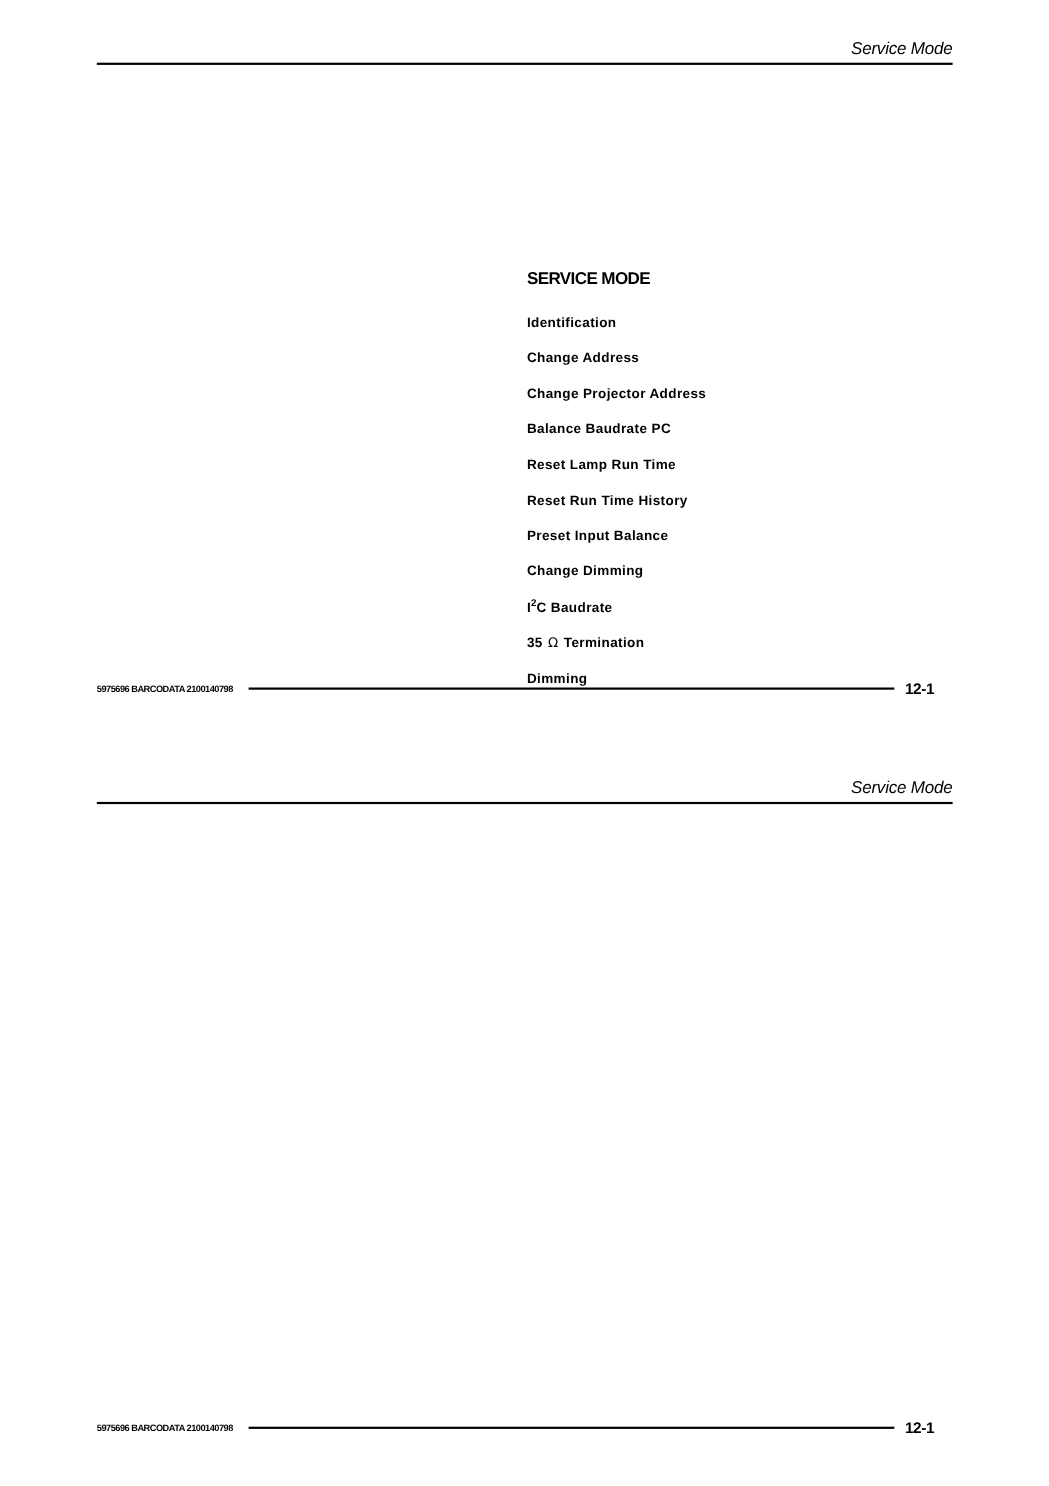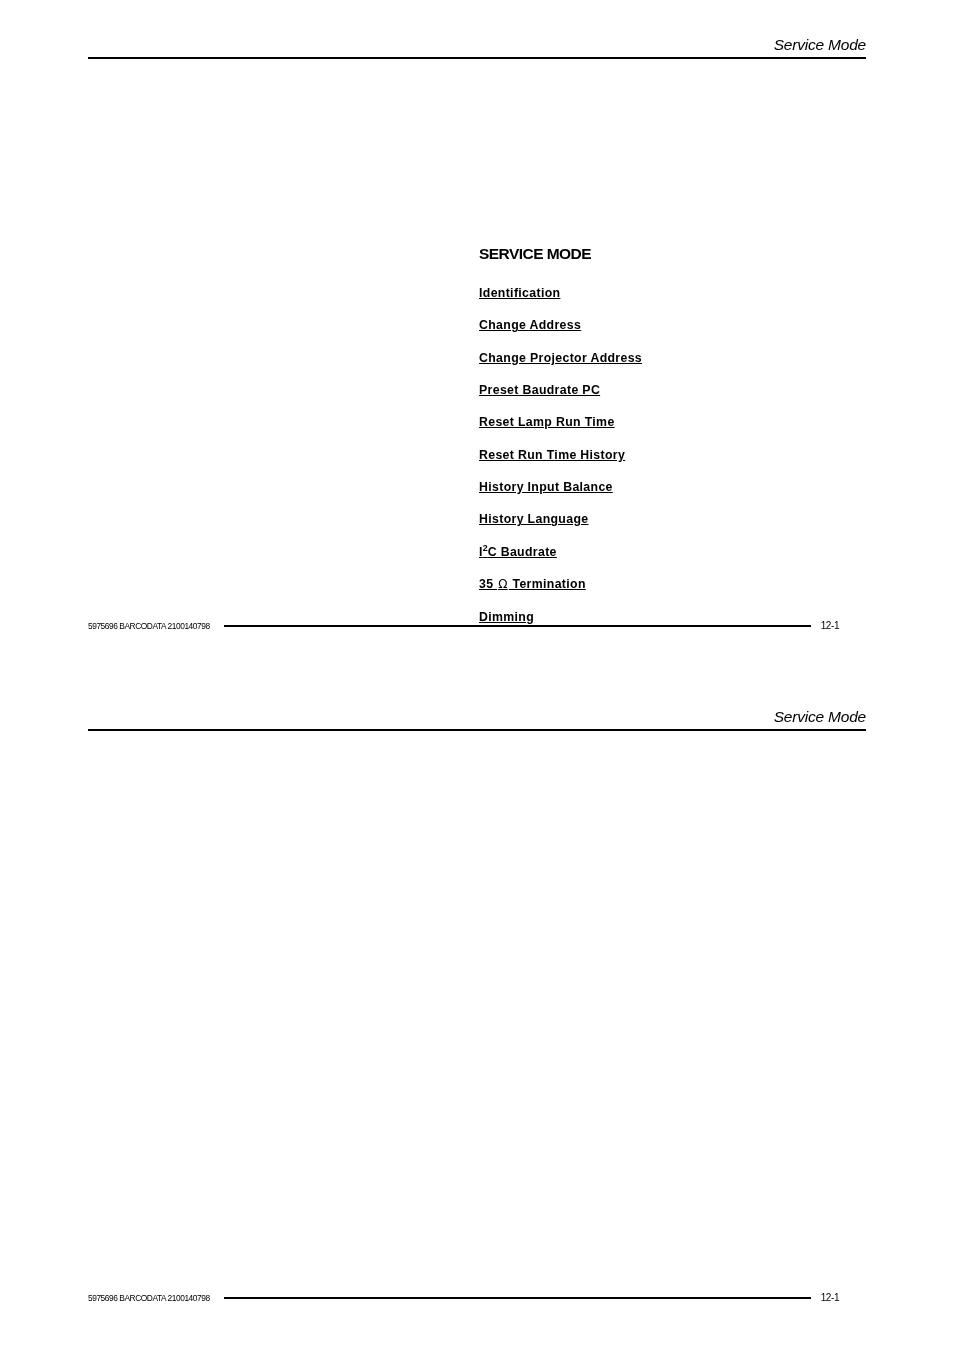--- a/index.html
+++ b/index.html
@@ -71,7 +71,6 @@
     line-height:1.15;
     white-space:nowrap;
     margin-bottom:18.2px;
-    text-decoration:underline;
   }
   .menu-item:last-child { margin-bottom:0; }
   .menu-item sup {

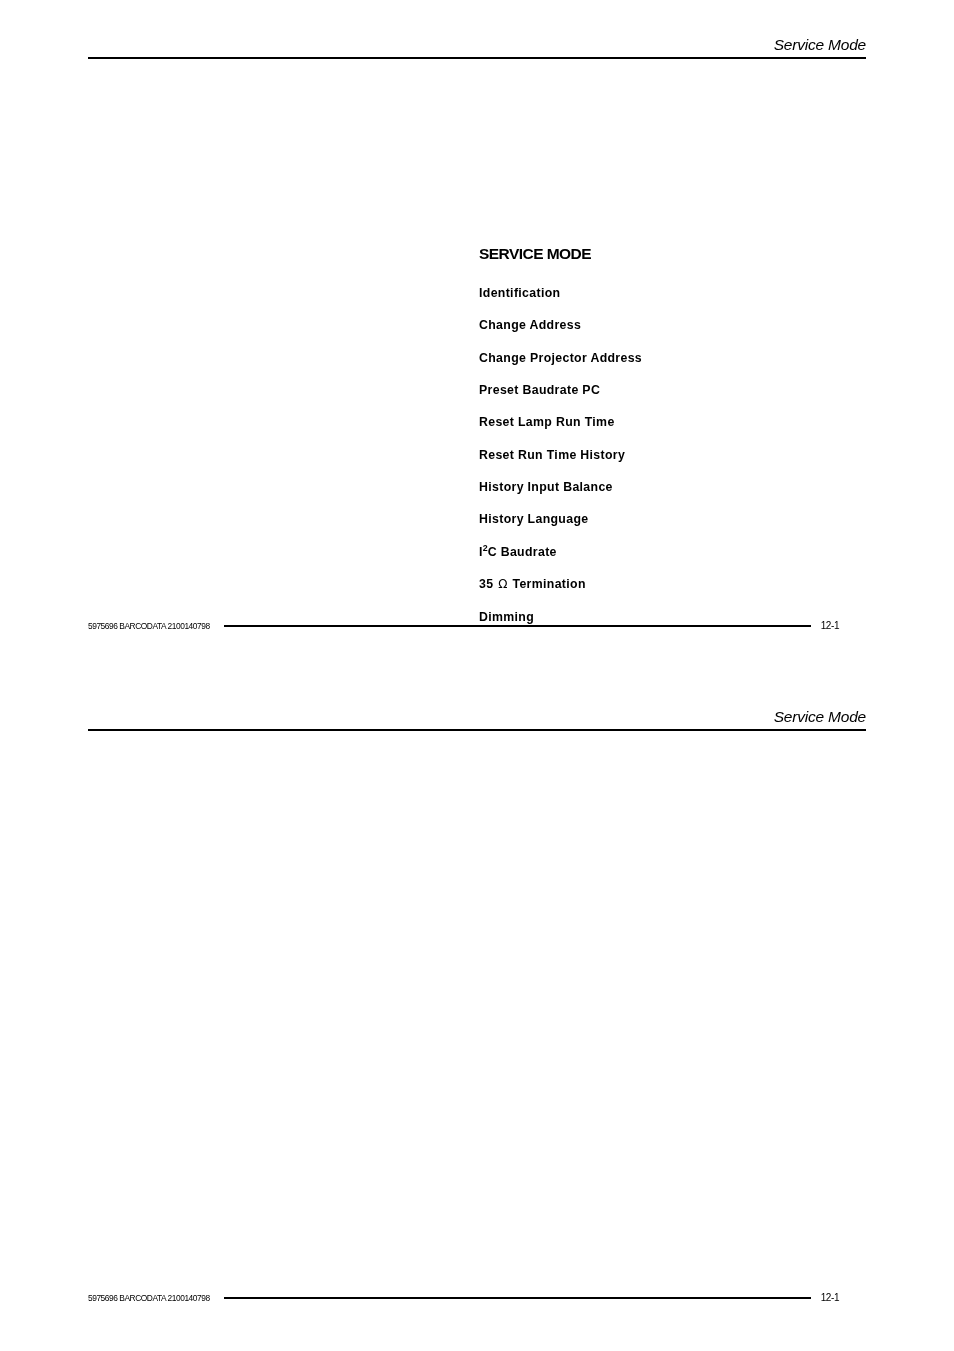--- a/index.html
+++ b/index.html
@@ -144,7 +144,7 @@
       <li class="menu-item">Identification</li>
       <li class="menu-item">Change  Address</li>
       <li class="menu-item">Change  Projector  Address</li>
-      <li class="menu-item">Preset  Baudrate  PC</li>
+      <li class="menu-item">Balance  Baudrate  PC</li>
       <li class="menu-item">Reset  Lamp  Run  Time</li>
       <li class="menu-item">Reset  Run  Time  History</li>
       <li class="menu-item">History  Input  Balance</li>

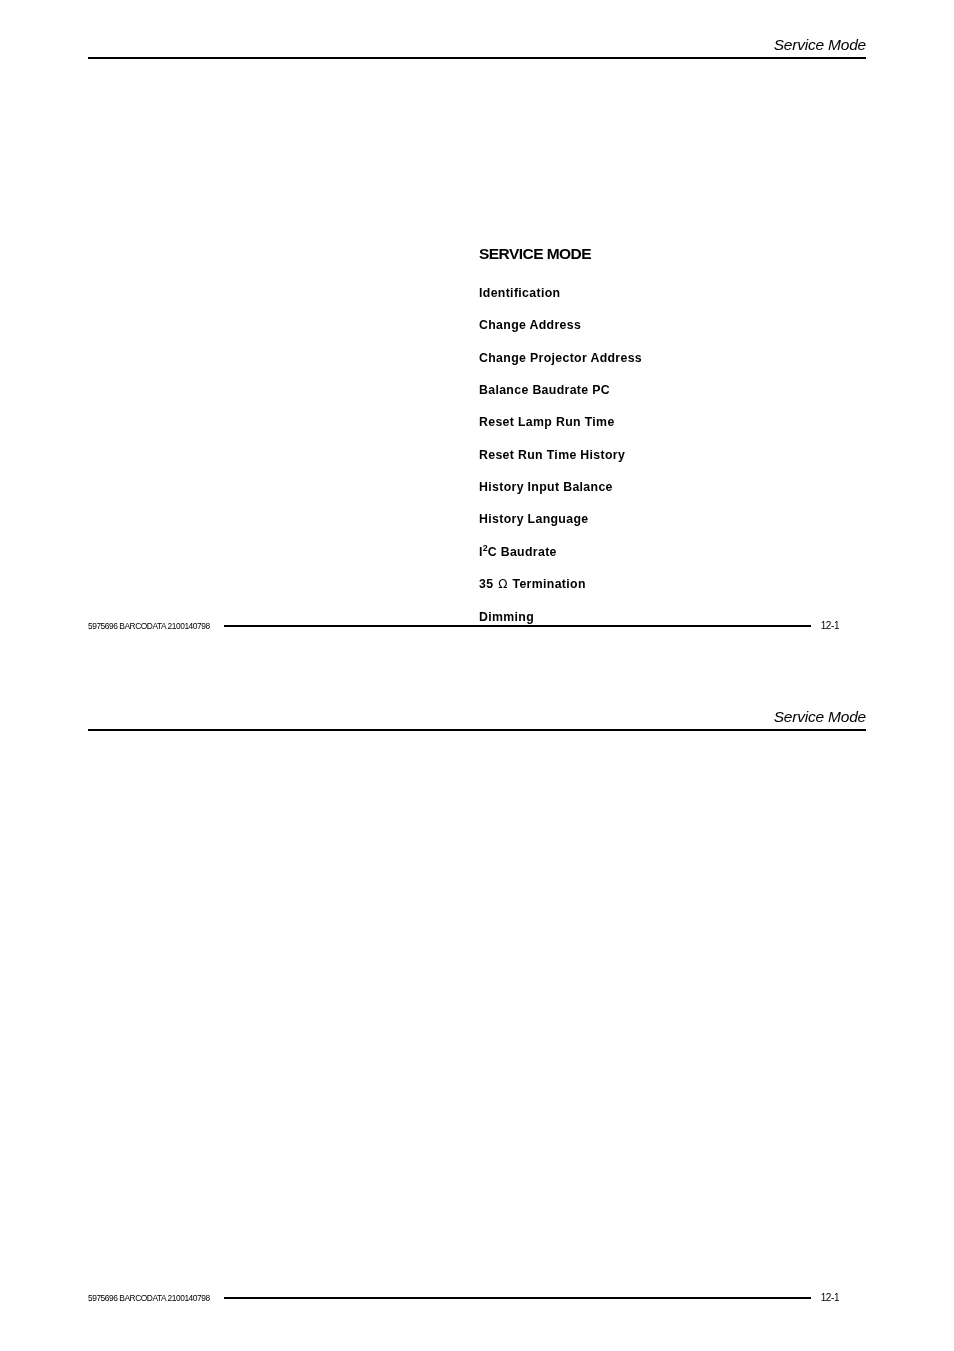--- a/index.html
+++ b/index.html
@@ -147,7 +147,7 @@
       <li class="menu-item">Balance  Baudrate  PC</li>
       <li class="menu-item">Reset  Lamp  Run  Time</li>
       <li class="menu-item">Reset  Run  Time  History</li>
-      <li class="menu-item">History  Input  Balance</li>
+      <li class="menu-item">Preset  Input  Balance</li>
       <li class="menu-item">History  Language</li>
       <li class="menu-item"><span>I</span><sup>2</sup><span>C  Baudrate</span></li>
       <li class="menu-item"><span>35 </span><span class="omega">Ω</span><span> Termination</span></li>

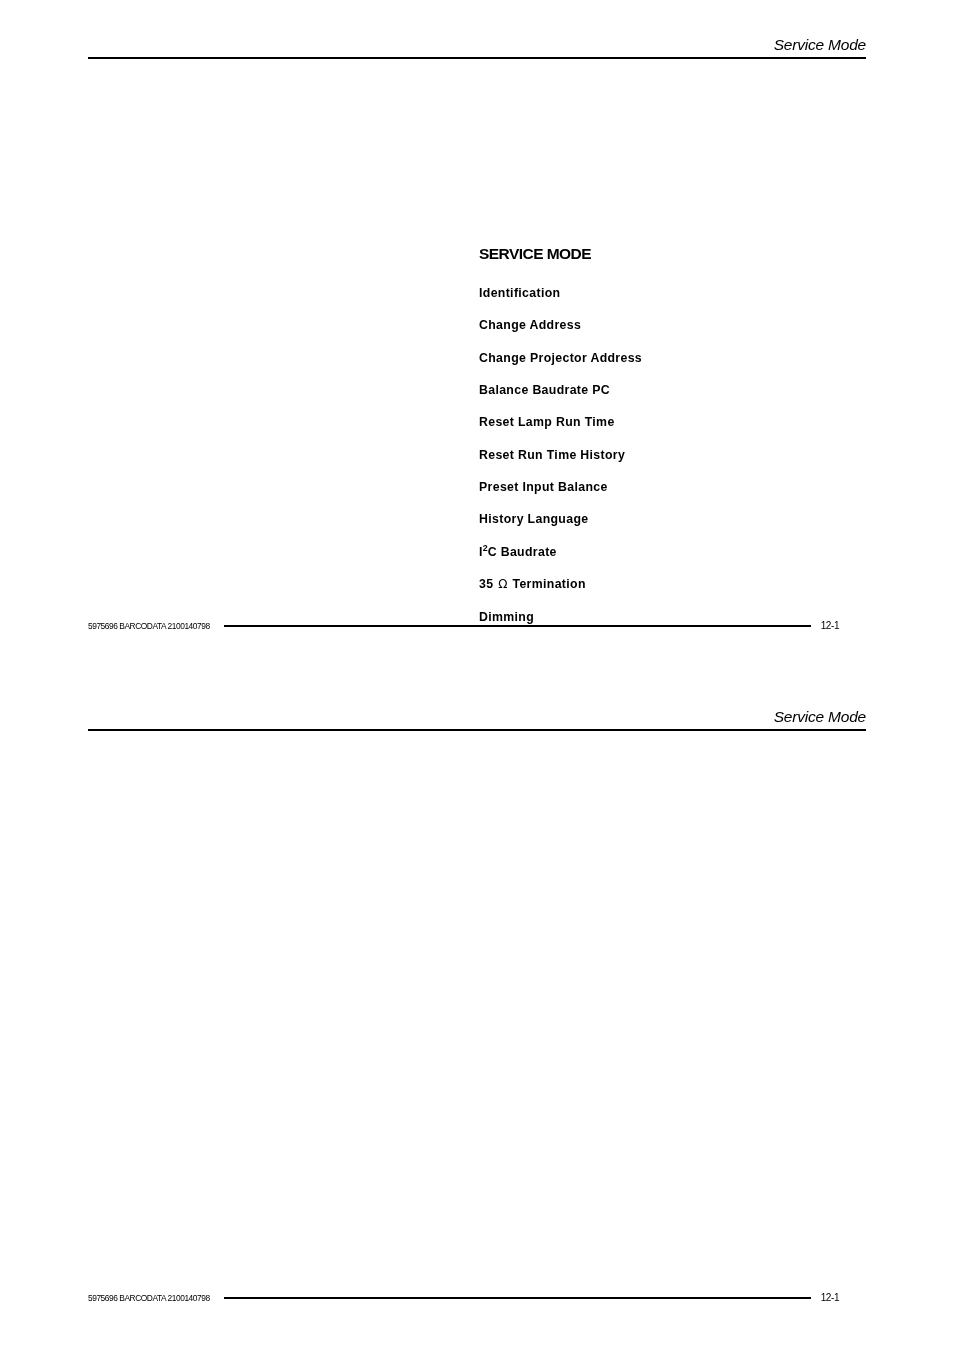--- a/index.html
+++ b/index.html
@@ -148,7 +148,7 @@
       <li class="menu-item">Reset  Lamp  Run  Time</li>
       <li class="menu-item">Reset  Run  Time  History</li>
       <li class="menu-item">Preset  Input  Balance</li>
-      <li class="menu-item">History  Language</li>
+      <li class="menu-item">Change  Dimming</li>
       <li class="menu-item"><span>I</span><sup>2</sup><span>C  Baudrate</span></li>
       <li class="menu-item"><span>35 </span><span class="omega">Ω</span><span> Termination</span></li>
       <li class="menu-item">Dimming</li>

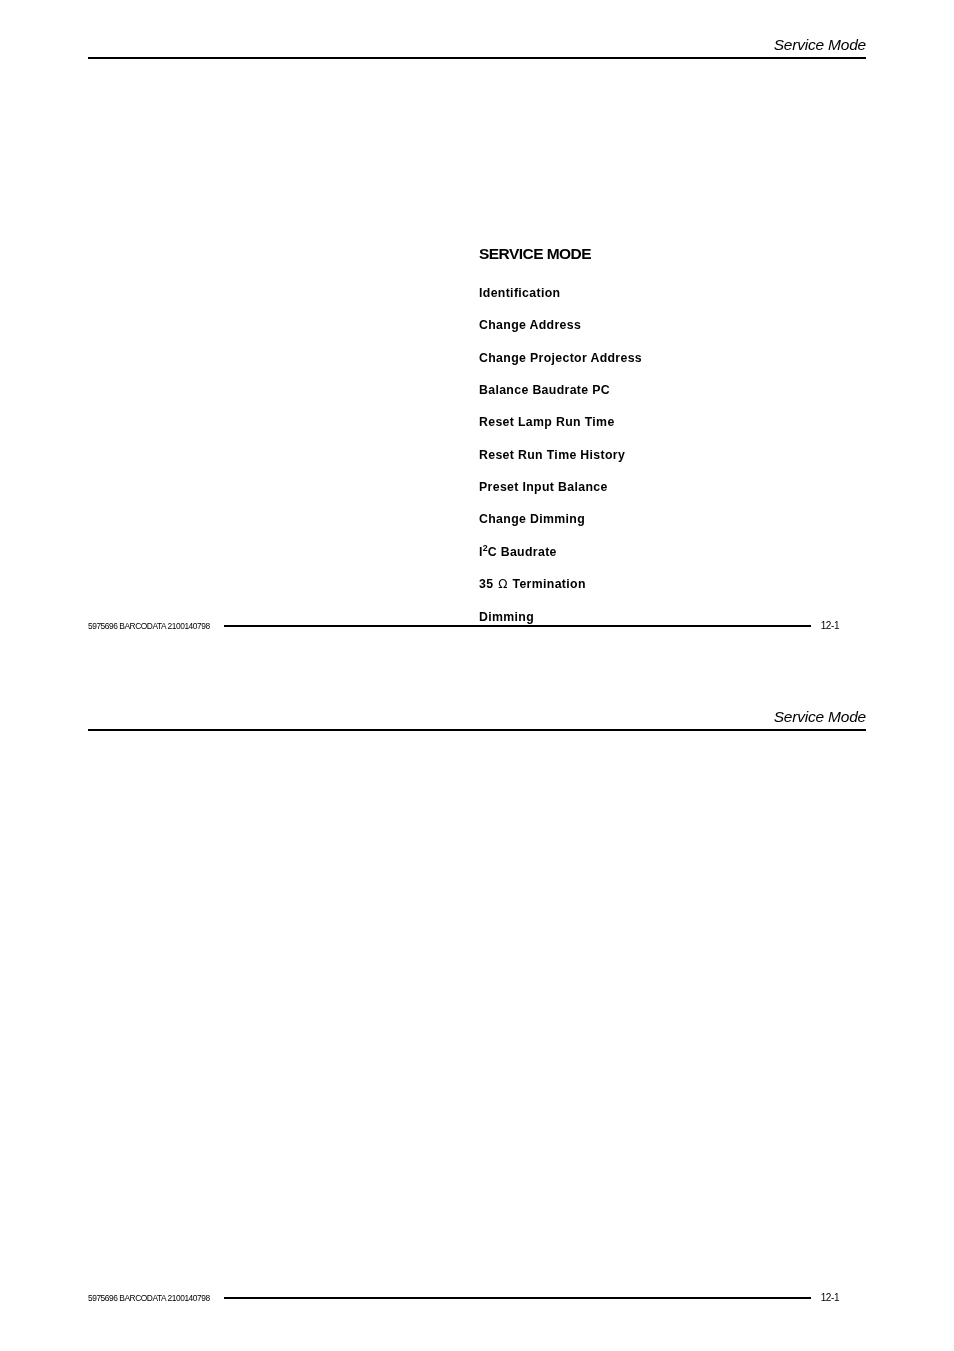--- a/index.html
+++ b/index.html
@@ -97,7 +97,7 @@
   }
   .footer-code {
     font-size:8.4px;
-    font-weight:400;
+    font-weight:700;
     letter-spacing:-0.45px;
     white-space:nowrap;
     line-height:1;

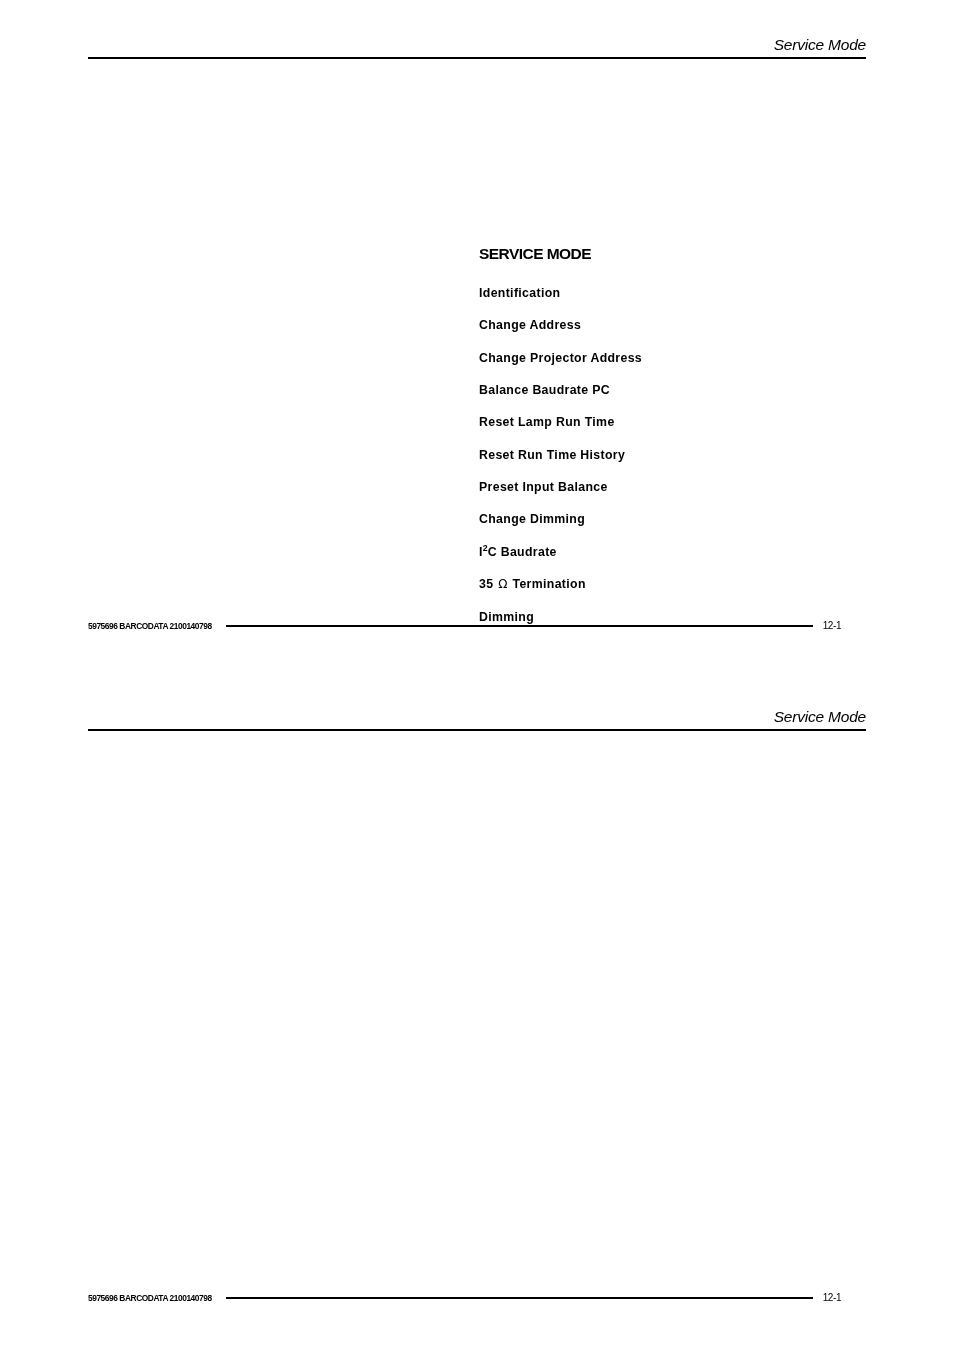--- a/index.html
+++ b/index.html
@@ -111,8 +111,8 @@
     width:587px;
   }
   .footer-page {
-    font-size:10px;
-    font-weight:400;
+    font-size:14px;
+    font-weight:700;
     letter-spacing:-0.35px;
     white-space:nowrap;
     line-height:1;

